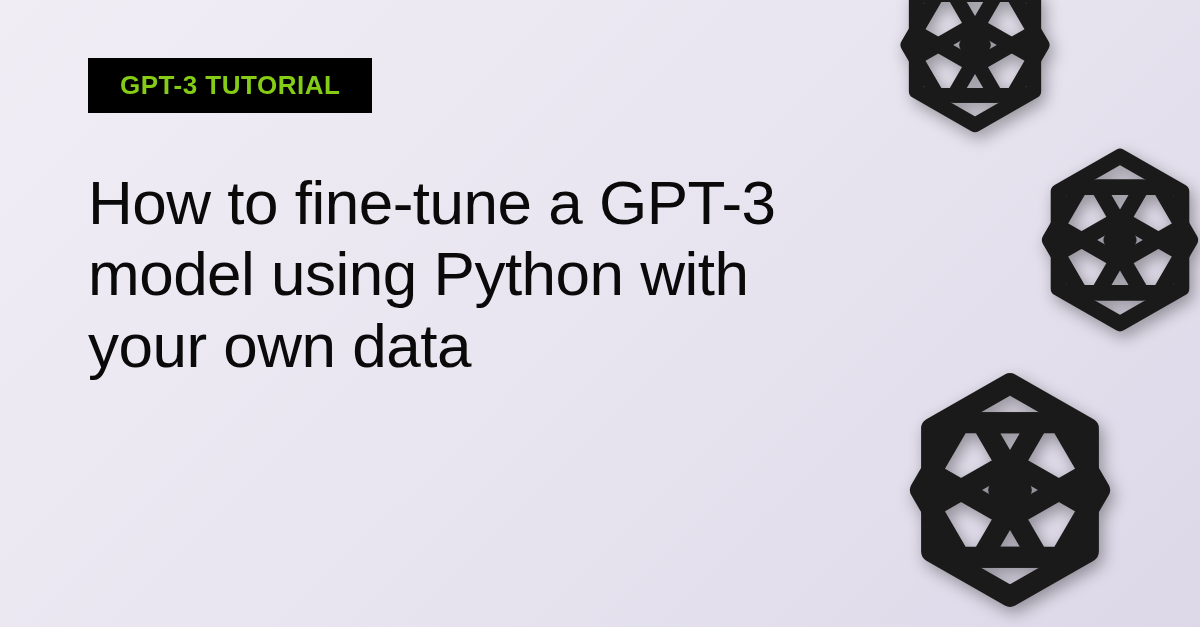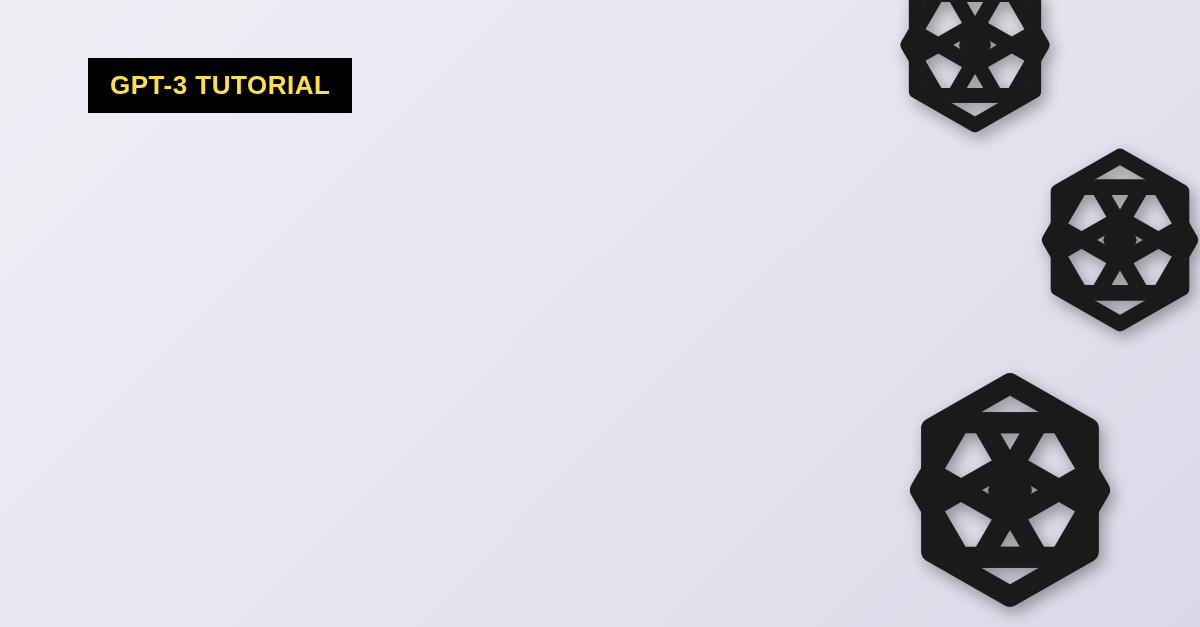--- a/index.html
+++ b/index.html
@@ -24,11 +24,11 @@
     .tag {
       display: inline-block;
       background: #000;
-      color: #fde047;
+      color: #84cc16;
       font-size: 26px;
       font-weight: 600;
       letter-spacing: 0.5px;
-      padding: 12px 22px;
+      padding: 12px 32px;
       margin-bottom: 54px;
     }
     .title {

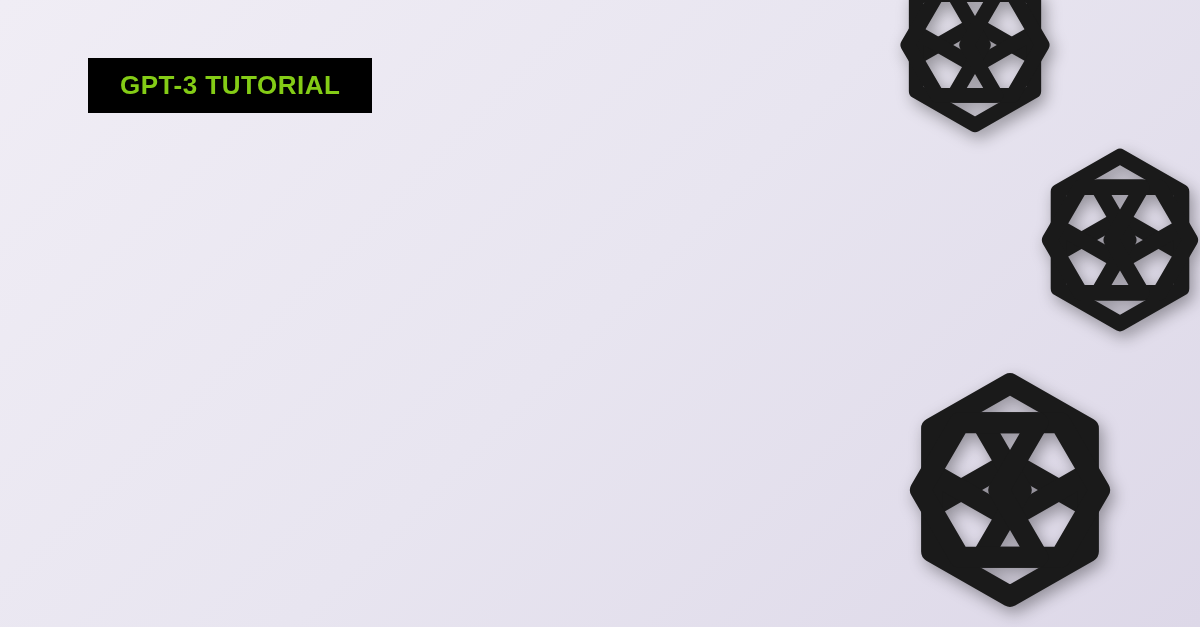--- a/index.html
+++ b/index.html
@@ -78,6 +78,7 @@
 
 <div class="content">
   <div class="tag">GPT-3 TUTORIAL</div>
+  <h1 class="title">How to fine-tune a GPT-3 model using Python with your own data</h1>
 </div>
 
 <div class="knot knot-1">

